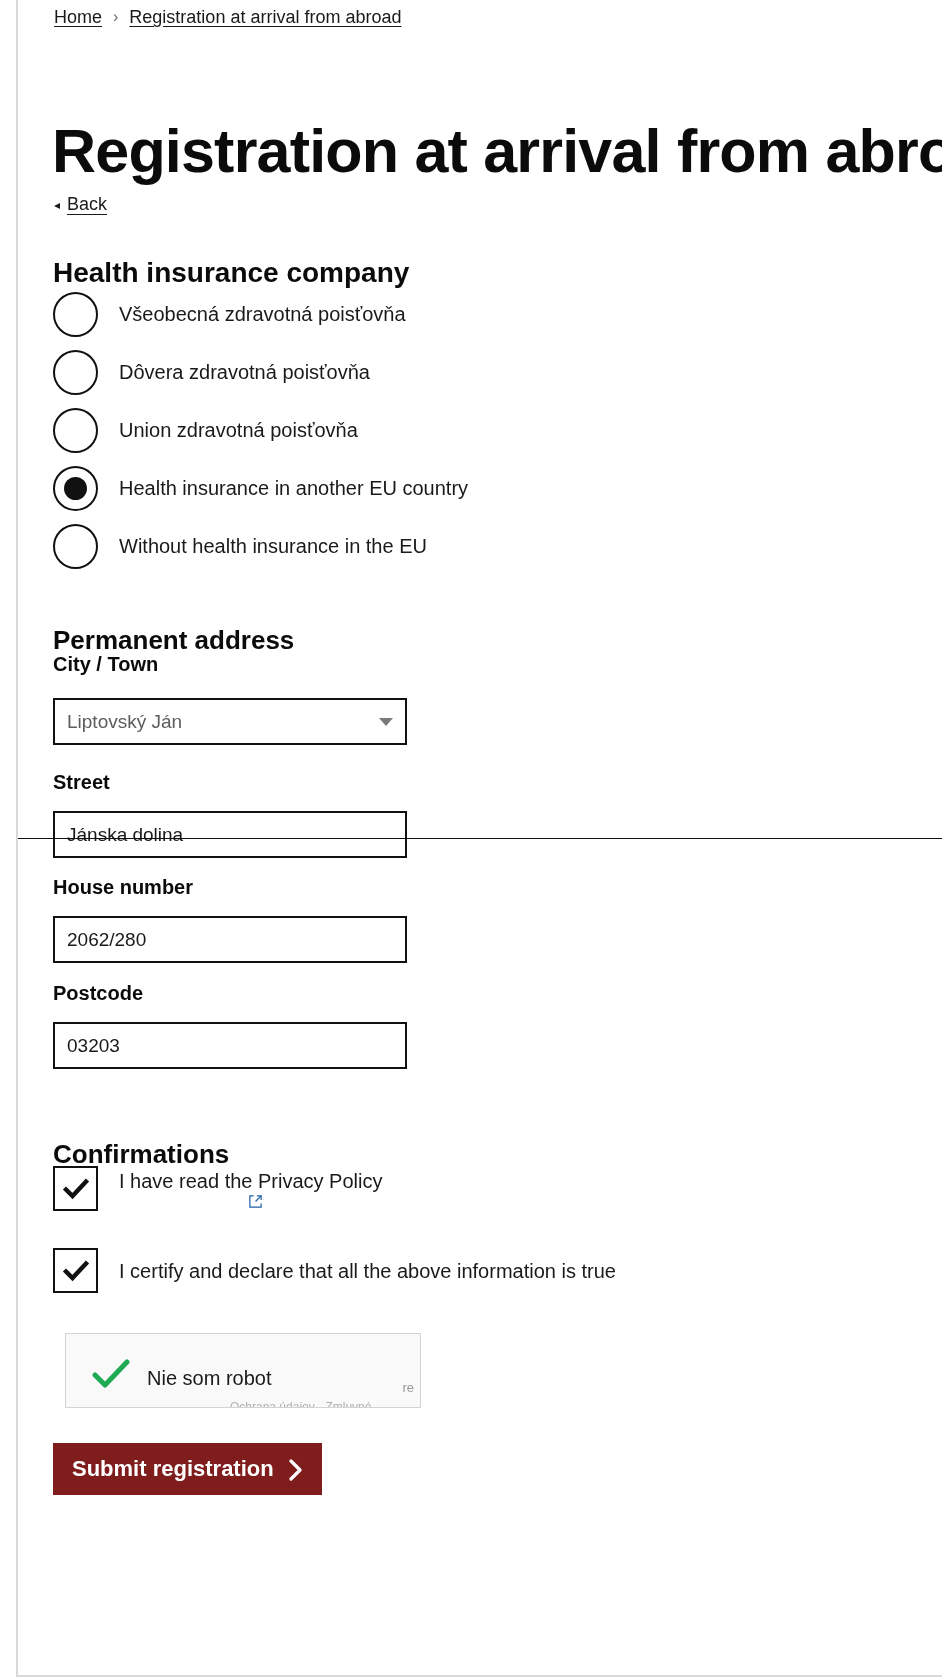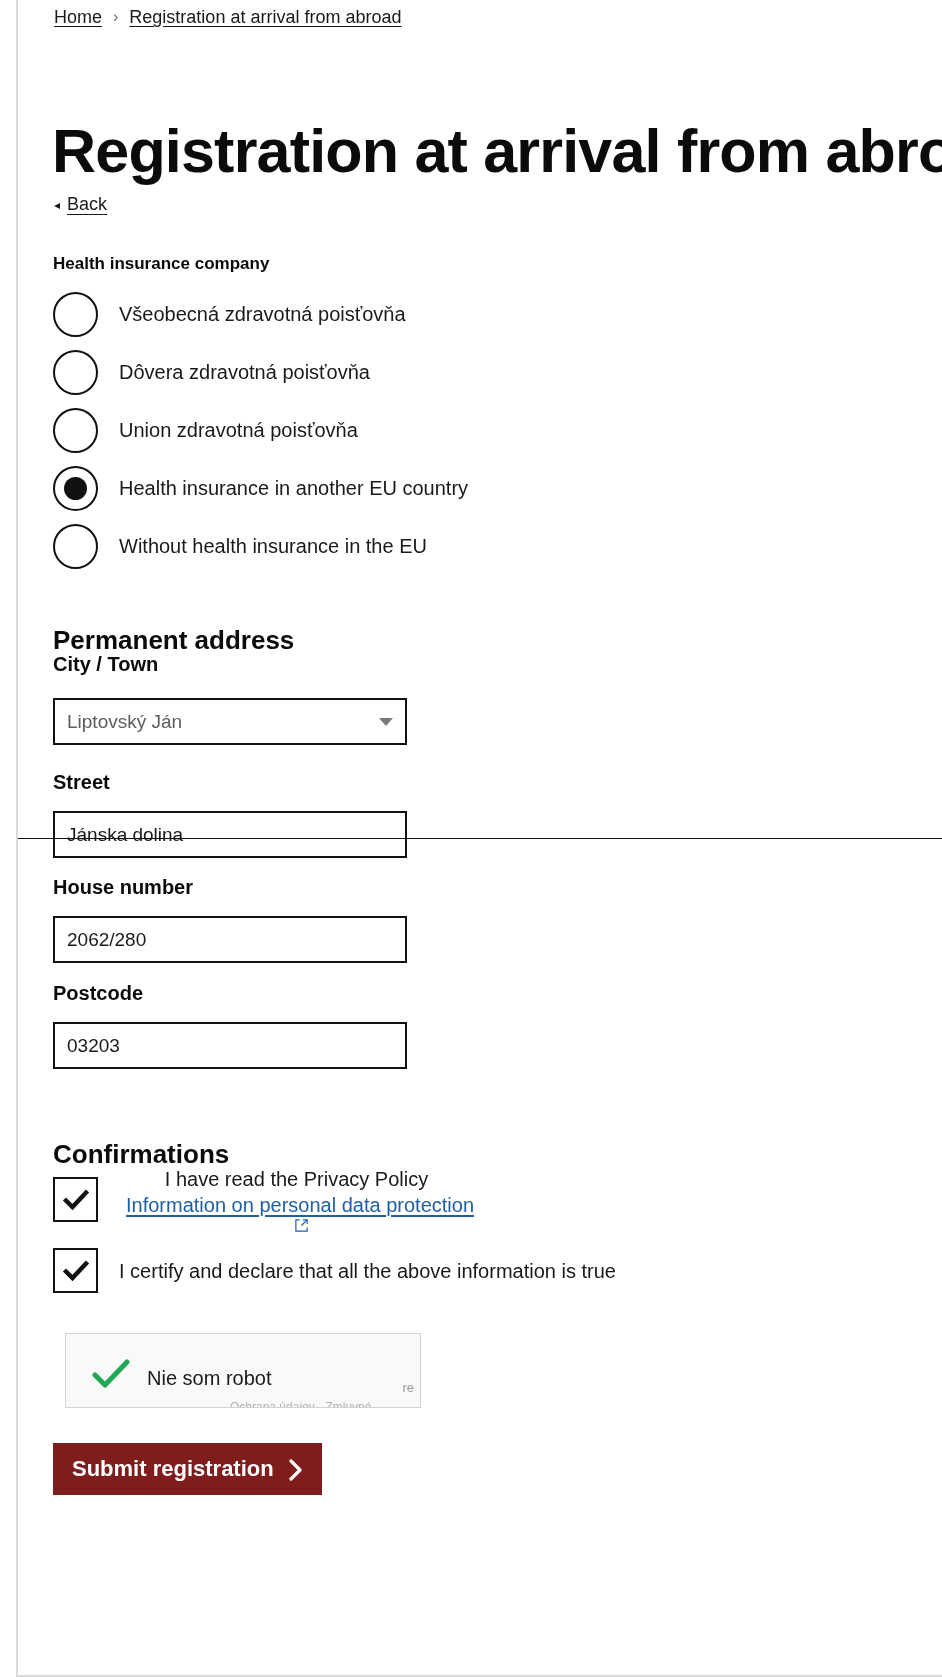--- a/index.html
+++ b/index.html
@@ -88,7 +88,7 @@
     color: #0b0b0b;
     white-space: nowrap;
   }
-  .h-insurance { left: 35px; top: 234px; font-size: 17px; line-height: 32px; }
+  .h-insurance { left: 35px; top: 234px; font-size: 28px; line-height: 32px; }
   .h-address   { left: 35px; top: 601px; font-size: 26px; line-height: 34px; }
   .h-confirm   { left: 35px; top: 1115px; font-size: 26px; line-height: 34px; }
 

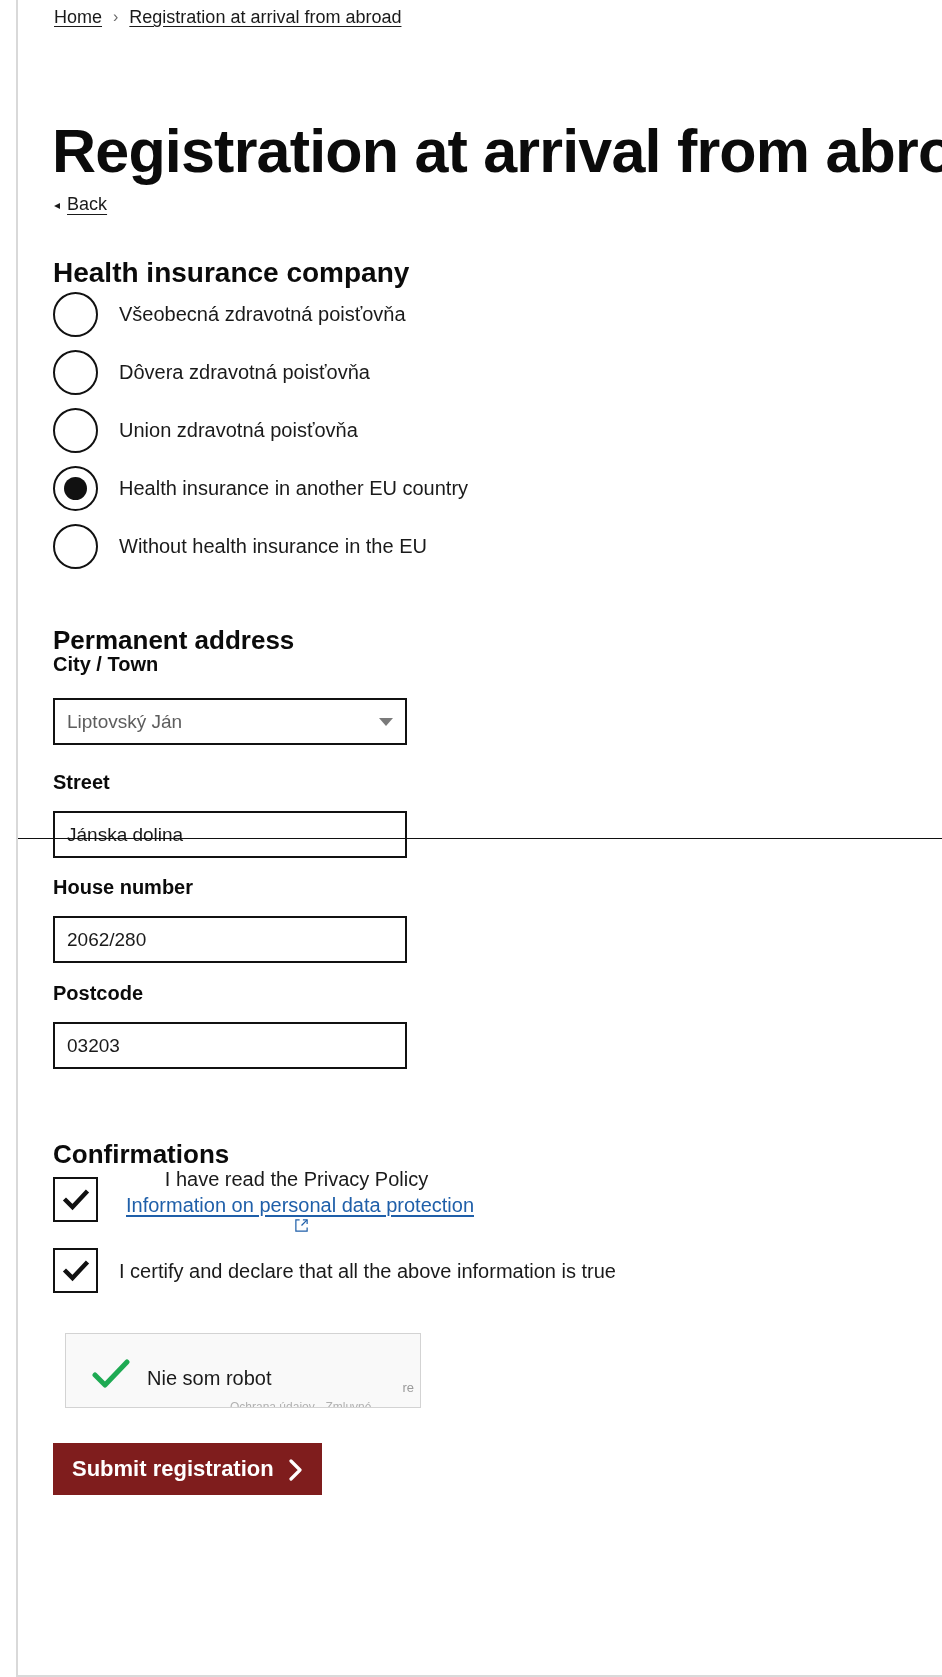--- a/index.html
+++ b/index.html
@@ -352,7 +352,6 @@
     </span>
     <span class="check-text">
       <span>I have read the Privacy Policy</span>
-      <span class="privacy-link">Information on personal data protection</span>
       <span class="ext-icon">
         <svg width="15" height="15" viewBox="0 0 16 16" aria-hidden="true">
           <path d="M6 2 H2 V14 H14 V10" stroke="#1f5fa9" stroke-width="1.3" fill="none"></path>

